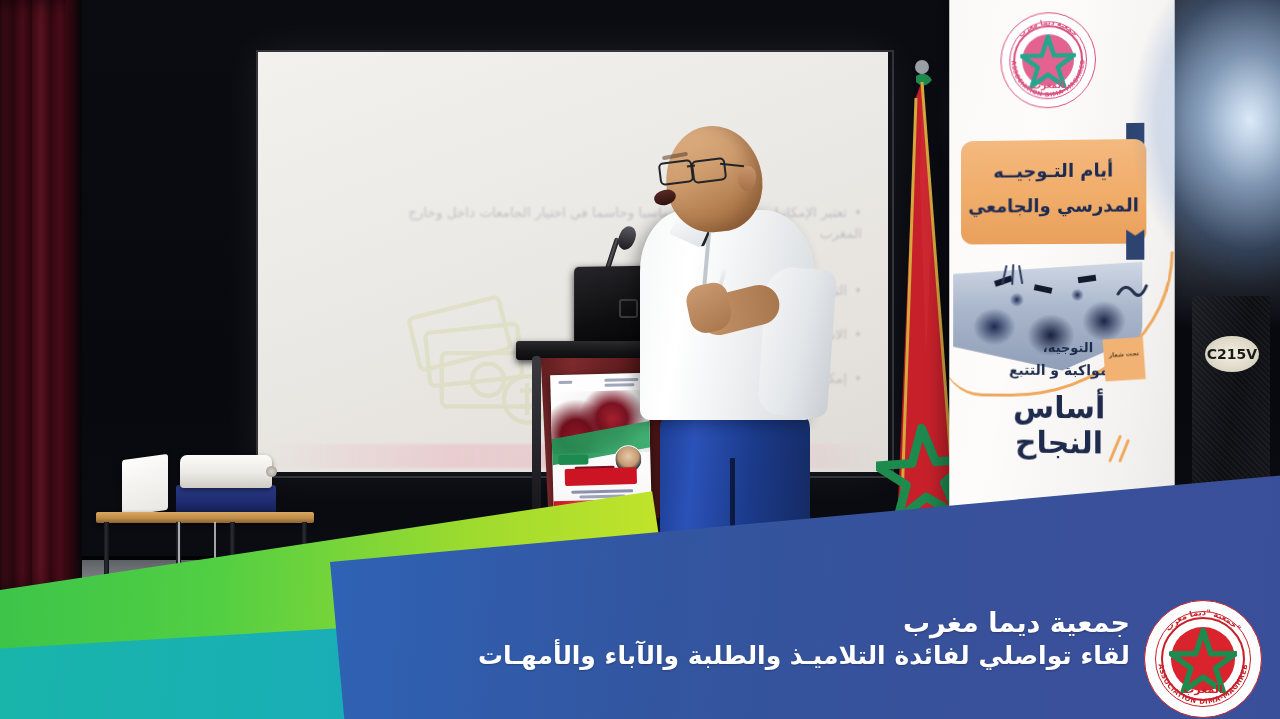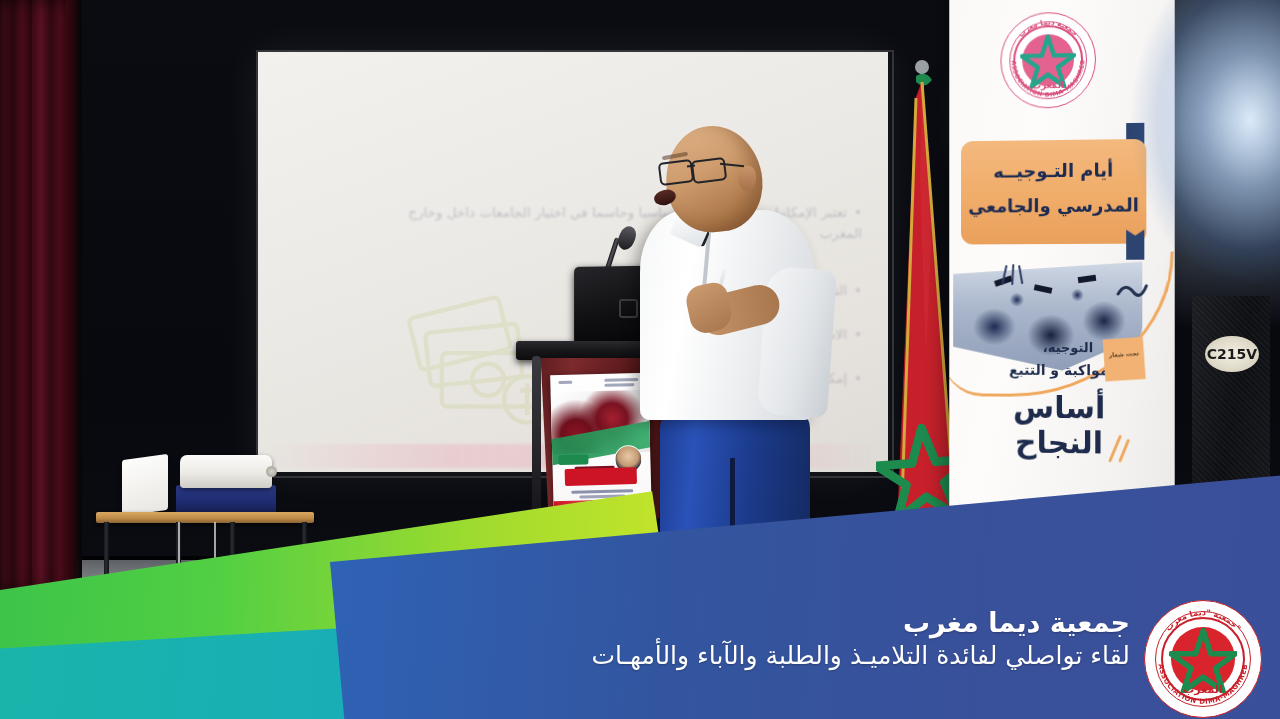--- a/index.html
+++ b/index.html
@@ -489,7 +489,7 @@
   }
   #brand-line2 {
     font-size: 25px;
-    font-weight: normal;
+    font-weight: bold;
     letter-spacing: 0.3px;
     line-height: 1.3;
     text-shadow: 0 1px 2px rgba(0,0,0,0.25);

